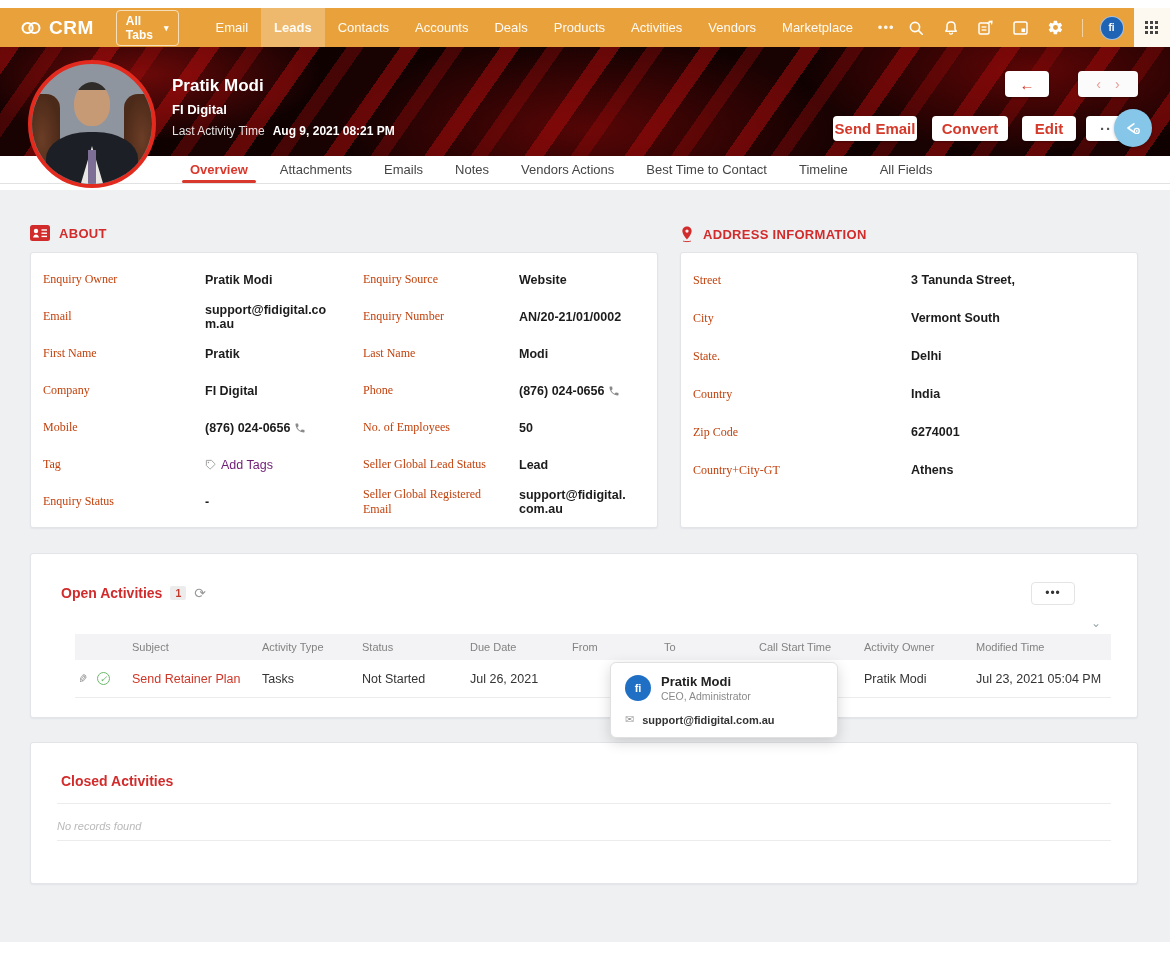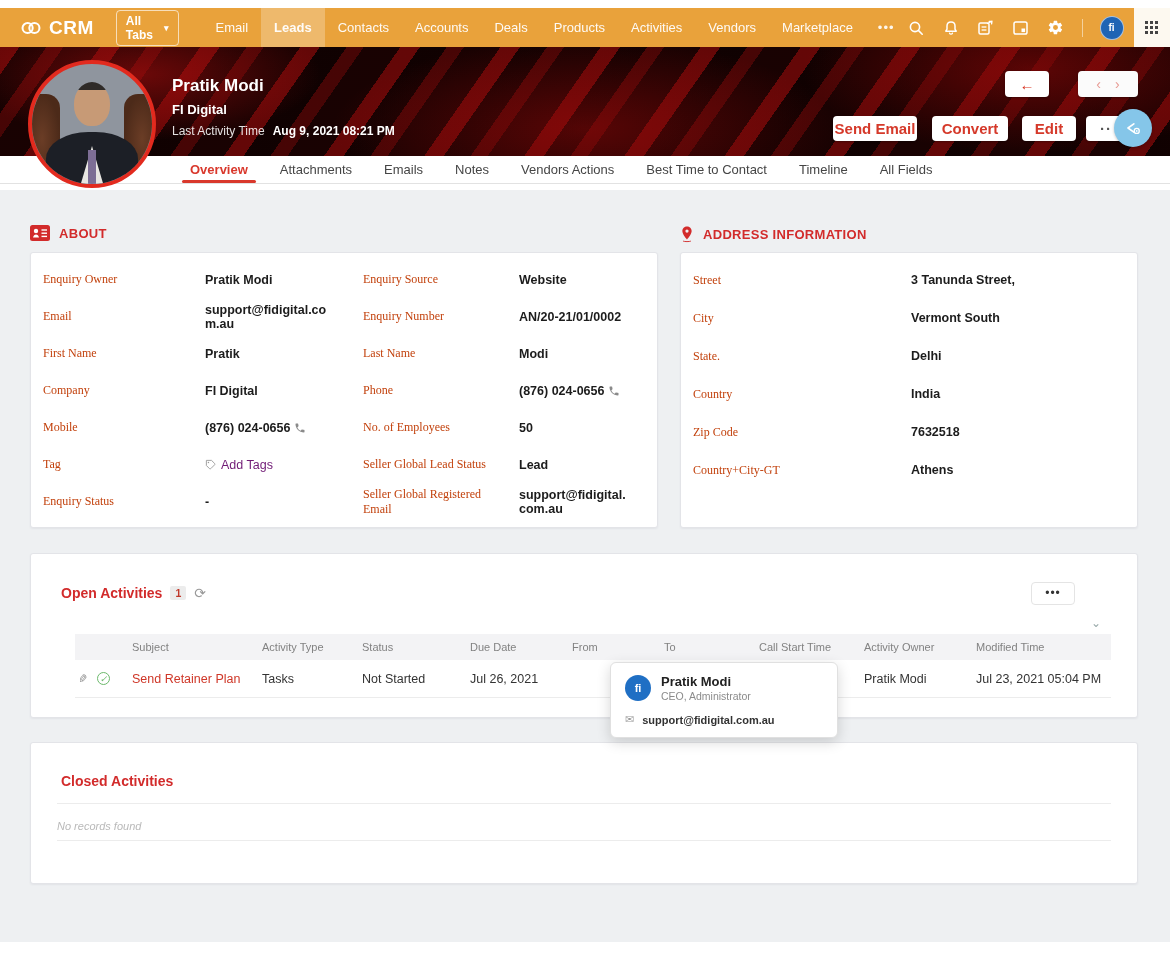--- a/index.html
+++ b/index.html
@@ -347,7 +347,7 @@
         </div>
       <div class="arow">
           <span class="flabel">Zip Code</span>
-          <span class="fvalue">7632518</span>
+          <span class="fvalue">6274001</span>
         </div>
       <div class="arow">
           <span class="flabel">Country+City-GT</span>

